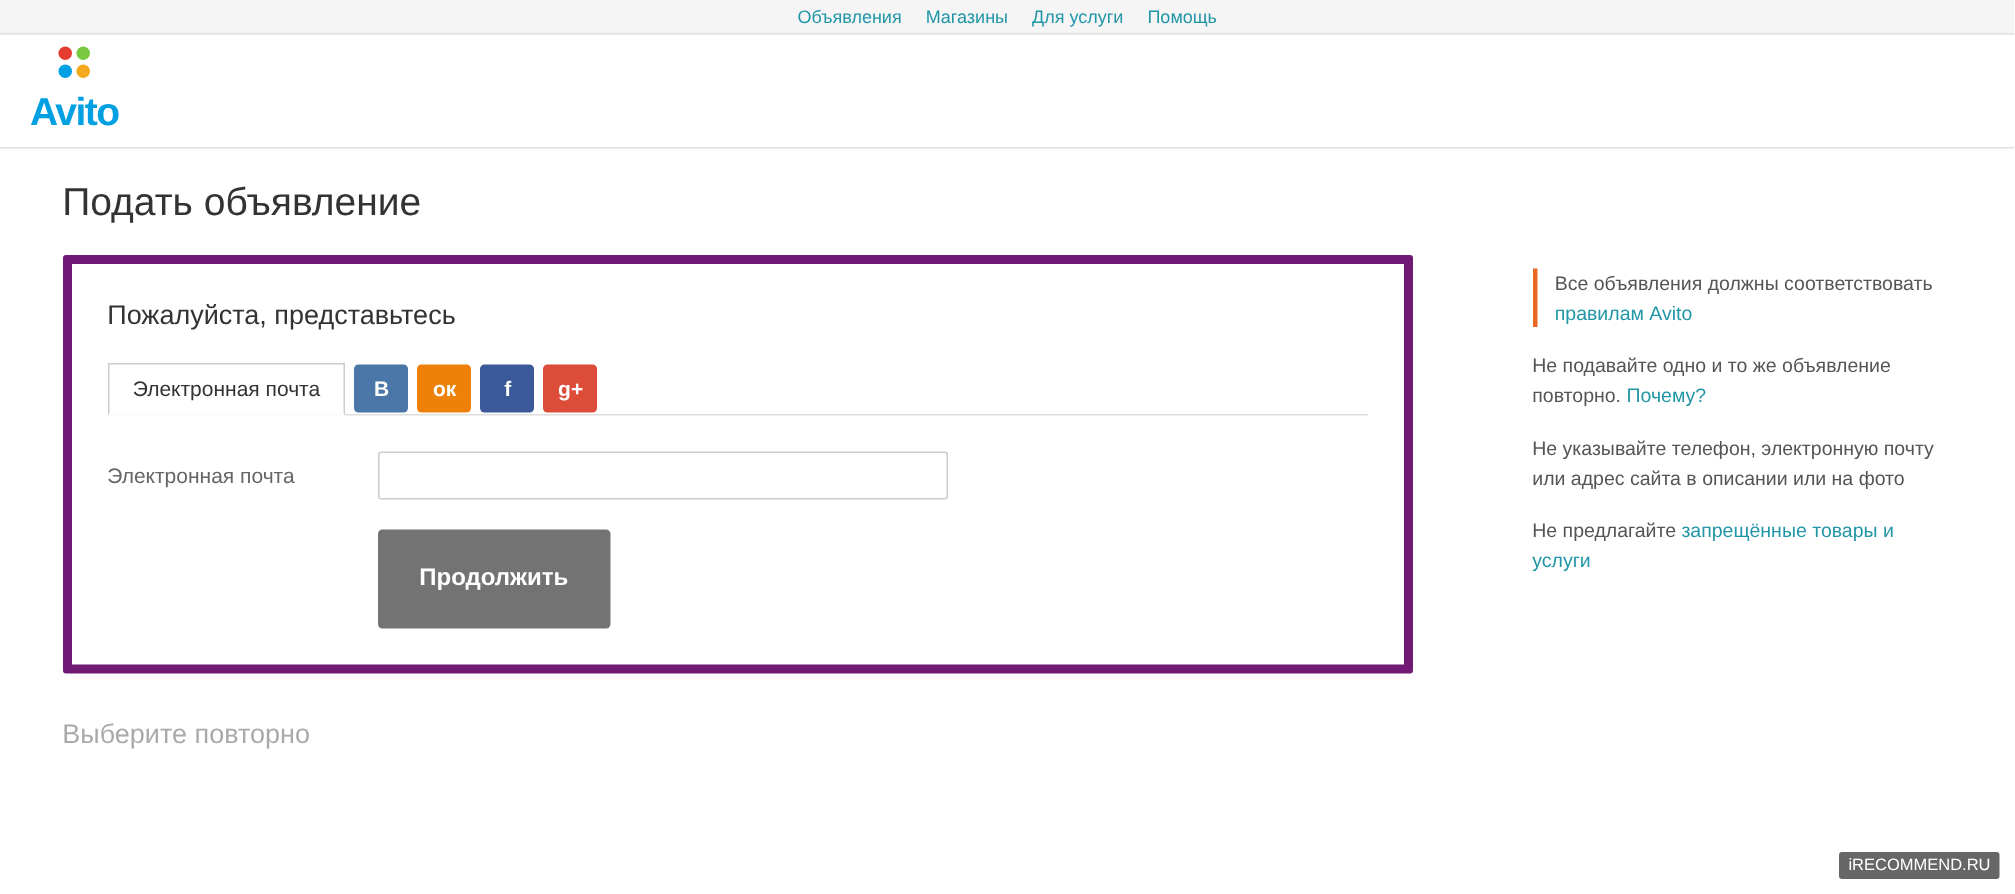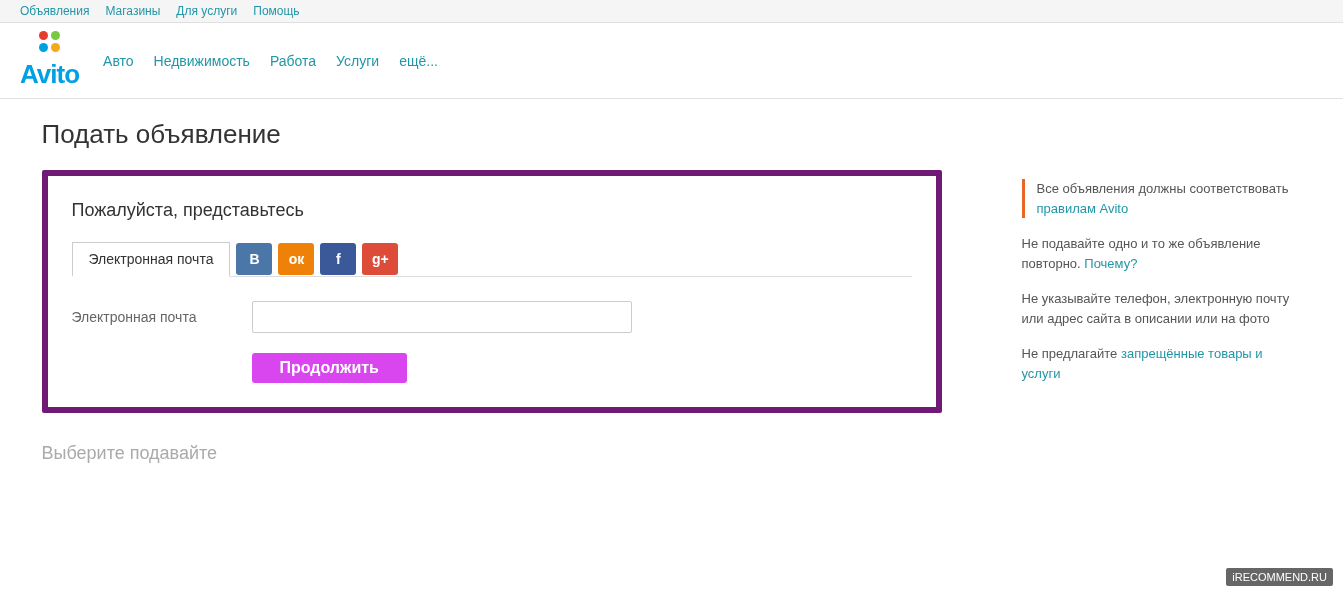--- a/index.html
+++ b/index.html
@@ -19,6 +19,7 @@
       justify-content: flex-start;
       align-items: center;
       font-size: 12px;
+      flex-direction: column;
     }
     .top-bar-left {
       display: flex;

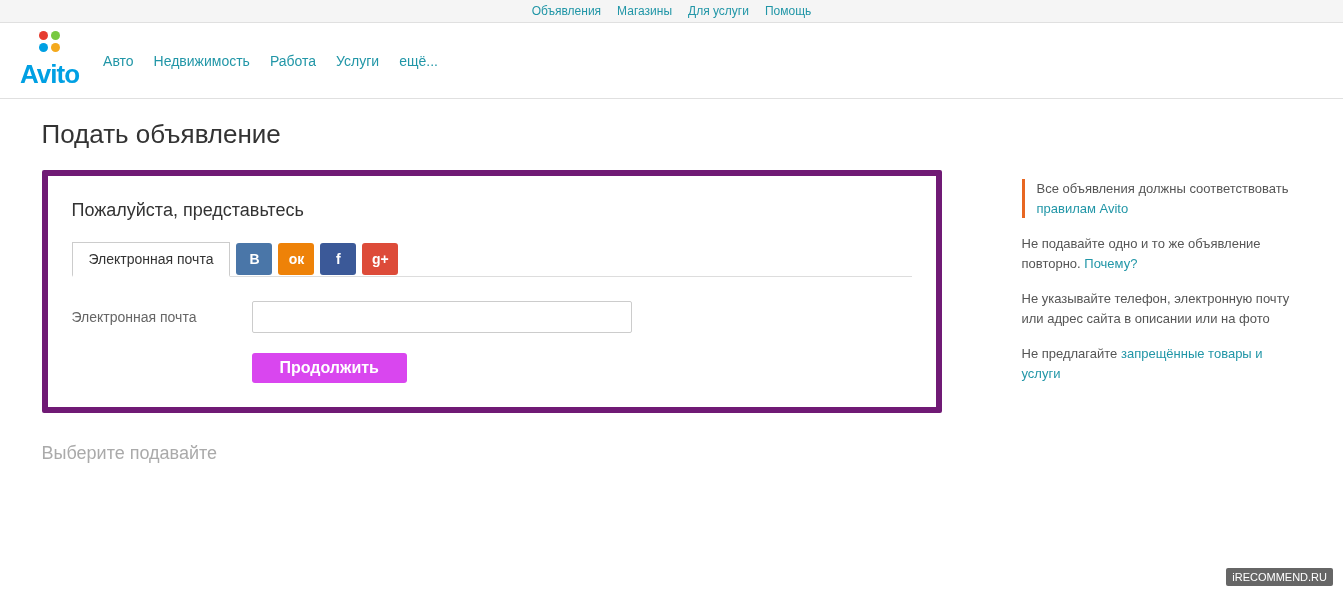--- a/index.html
+++ b/index.html
@@ -274,13 +274,6 @@
     </div>
     <span class="logo-text">Avito</span>
   </a>
-  <div class="nav-links">
-    <a href="#">Авто</a>
-    <a href="#">Недвижимость</a>
-    <a href="#">Работа</a>
-    <a href="#">Услуги</a>
-    <a href="#">ещё...</a>
-  </div>
 </div>
 
 <div class="content">

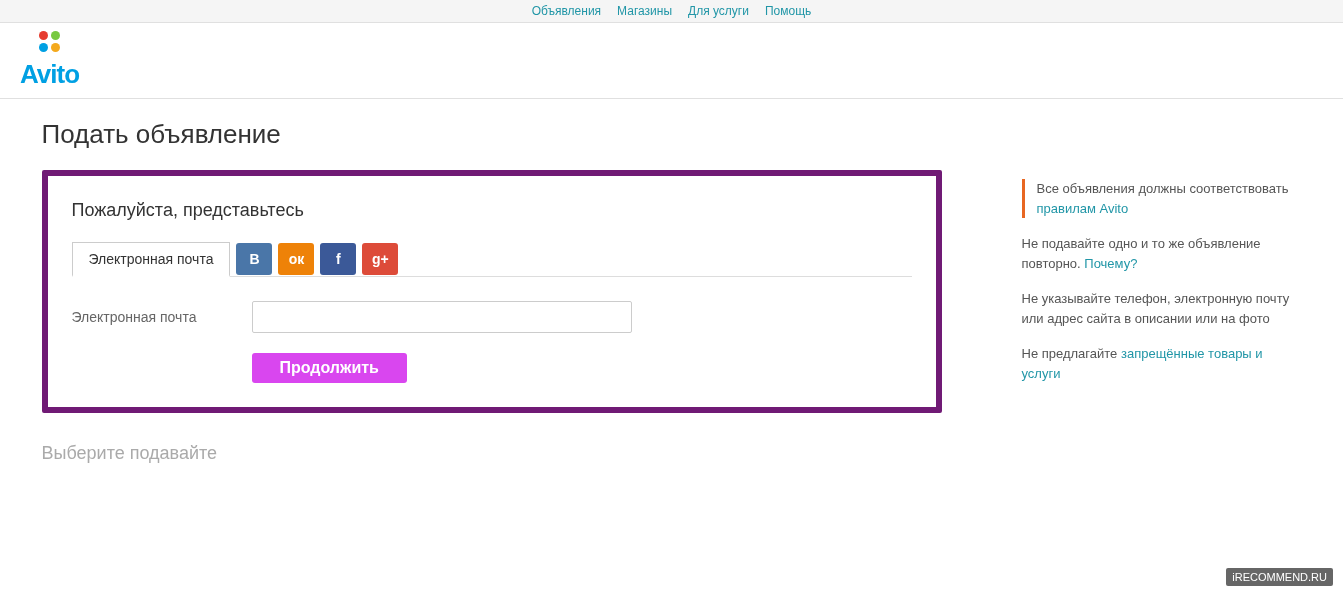--- a/index.html
+++ b/index.html
@@ -199,11 +199,11 @@
     }
 
     .btn-continue {
-      background: #d946ef;
+      background: #737373;
       color: #fff;
       border: none;
       border-radius: 3px;
-      padding: 6px 28px;
+      padding: 24px 28px;
       font-size: 16px;
       cursor: pointer;
       font-weight: bold;

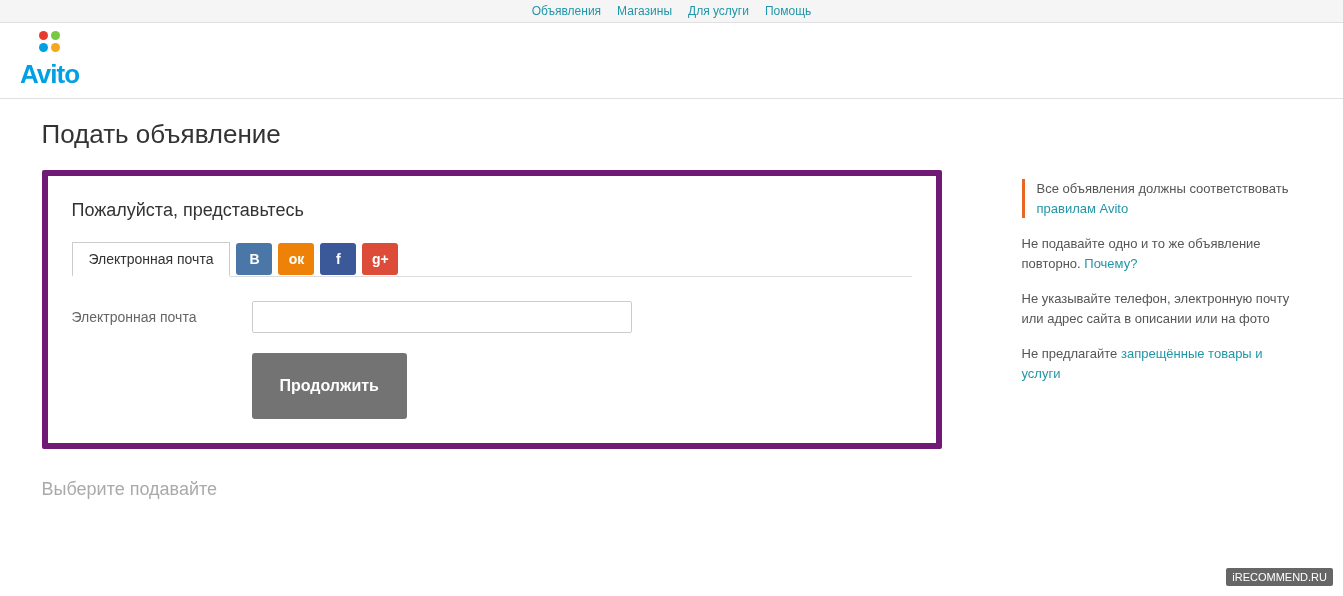--- a/index.html
+++ b/index.html
@@ -301,7 +301,7 @@
       </div>
     </div>
 
-    <div class="category-section">Выберите подавайте</div>
+    <div class="category-section">Выберите повторно</div>
   </div>
 
   <div class="sidebar">

